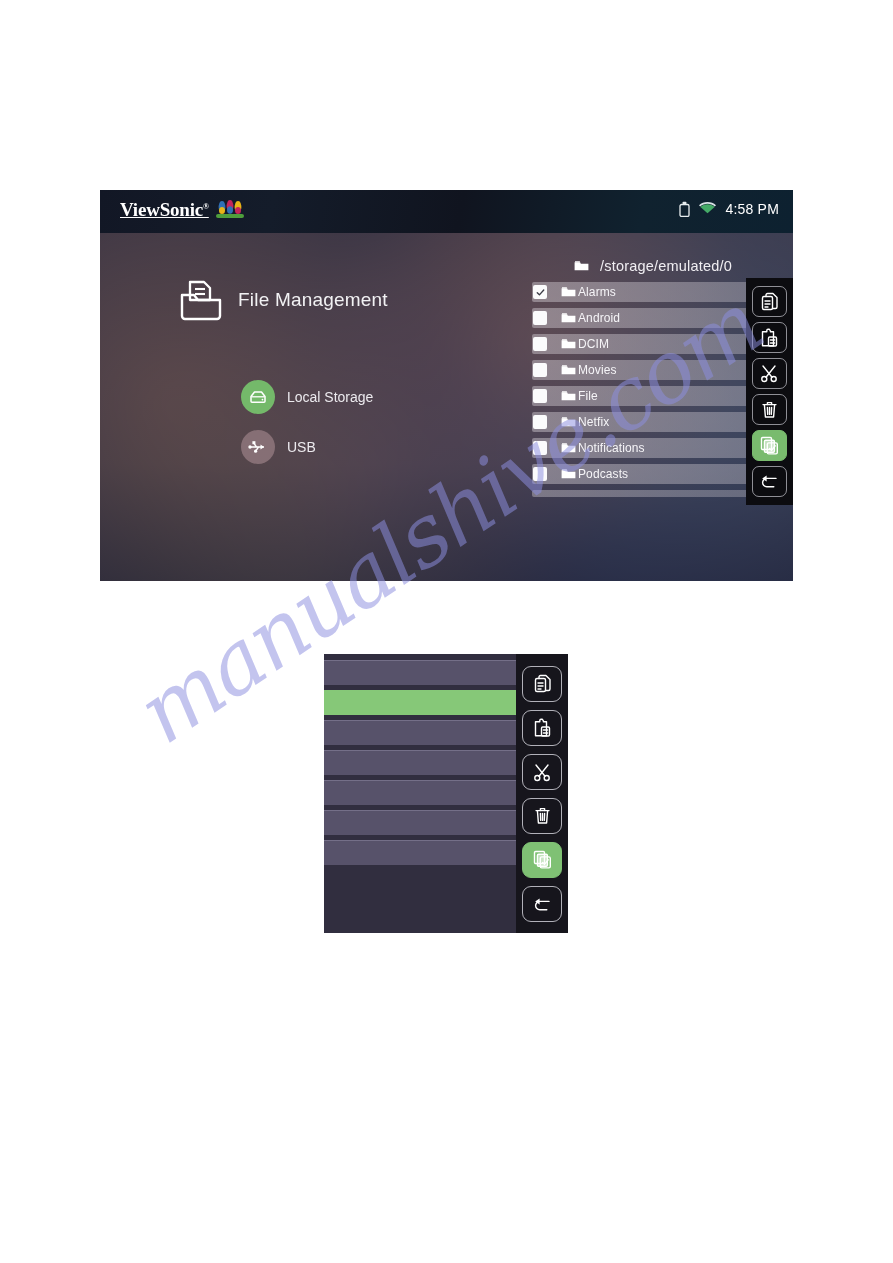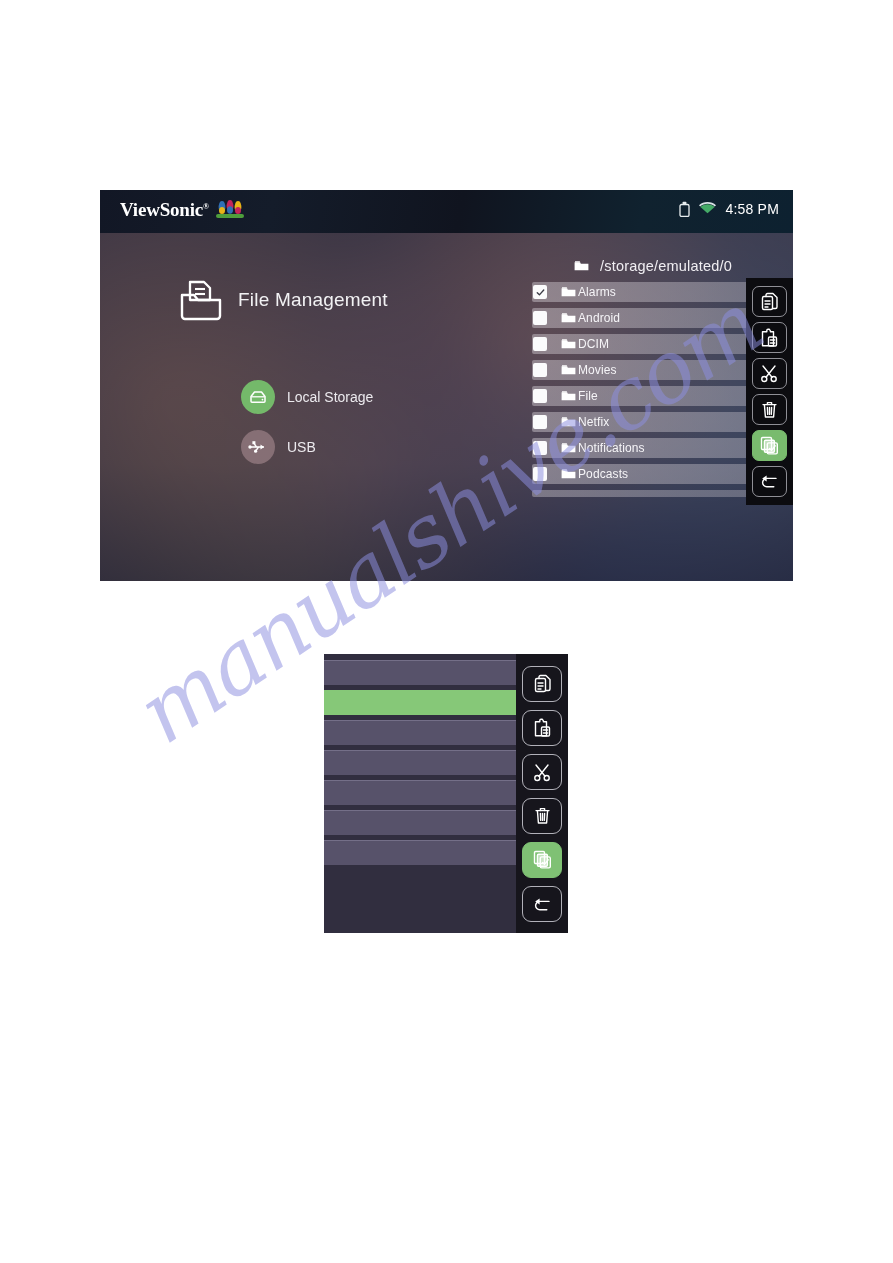--- a/index.html
+++ b/index.html
@@ -94,6 +94,7 @@
     font-size: 19px;
     color: #ffffff;
     letter-spacing: -.2px;
+    text-decoration: underline;
   }
   .vs-word sup { font-size: 8px; vertical-align: super; }
   .vs-birds { display: block; }

